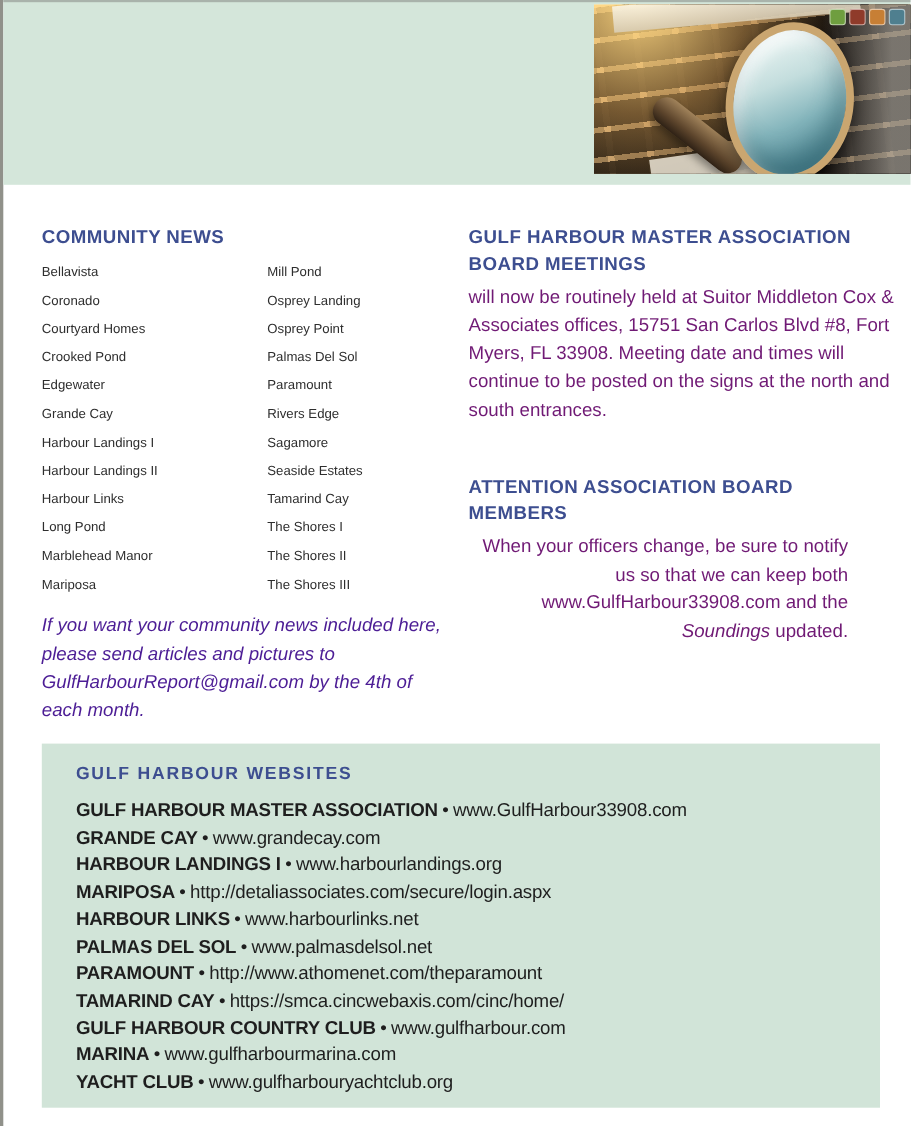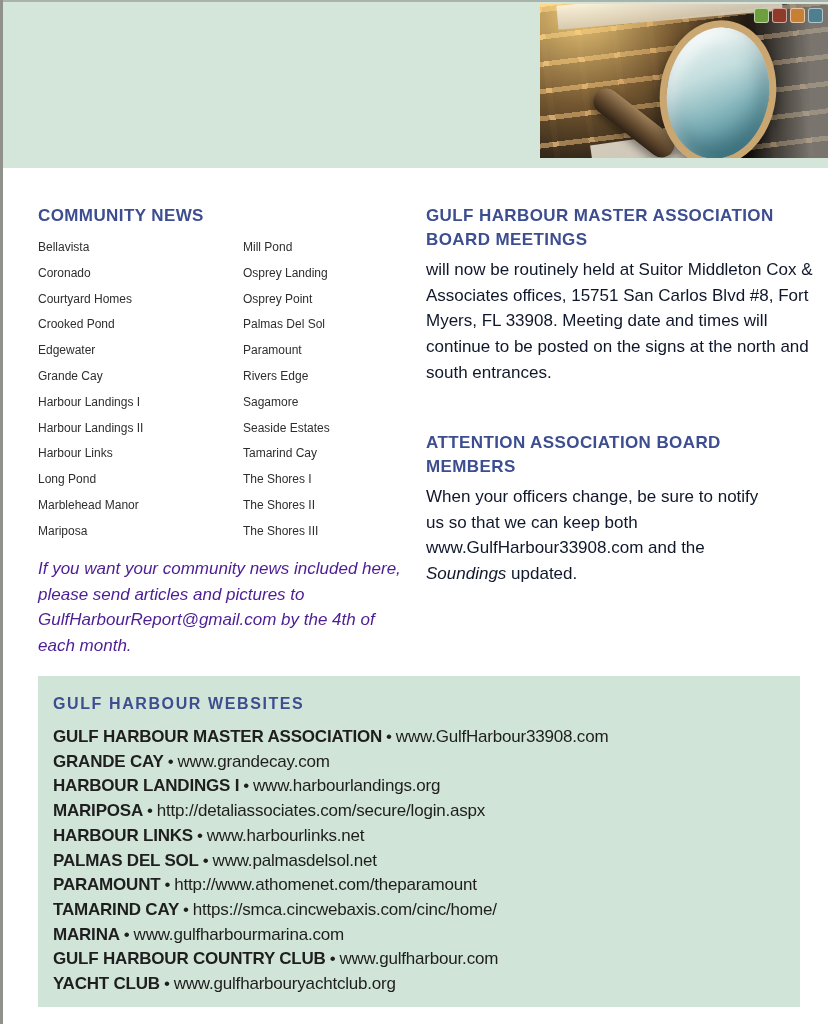--- a/index.html
+++ b/index.html
@@ -88,7 +88,7 @@
     line-height:24px;
     letter-spacing:0.4px;
   }
-  .body-text { font-size:17px; line-height:25.7px; color:#0f172a; }
+  .body-text { font-size:17px; line-height:25.7px; color:#701a75; }
 
   #community-news { position:absolute; left:38px; top:204px; width:375px; }
   .community-cols { display:flex; margin-top:7px; }

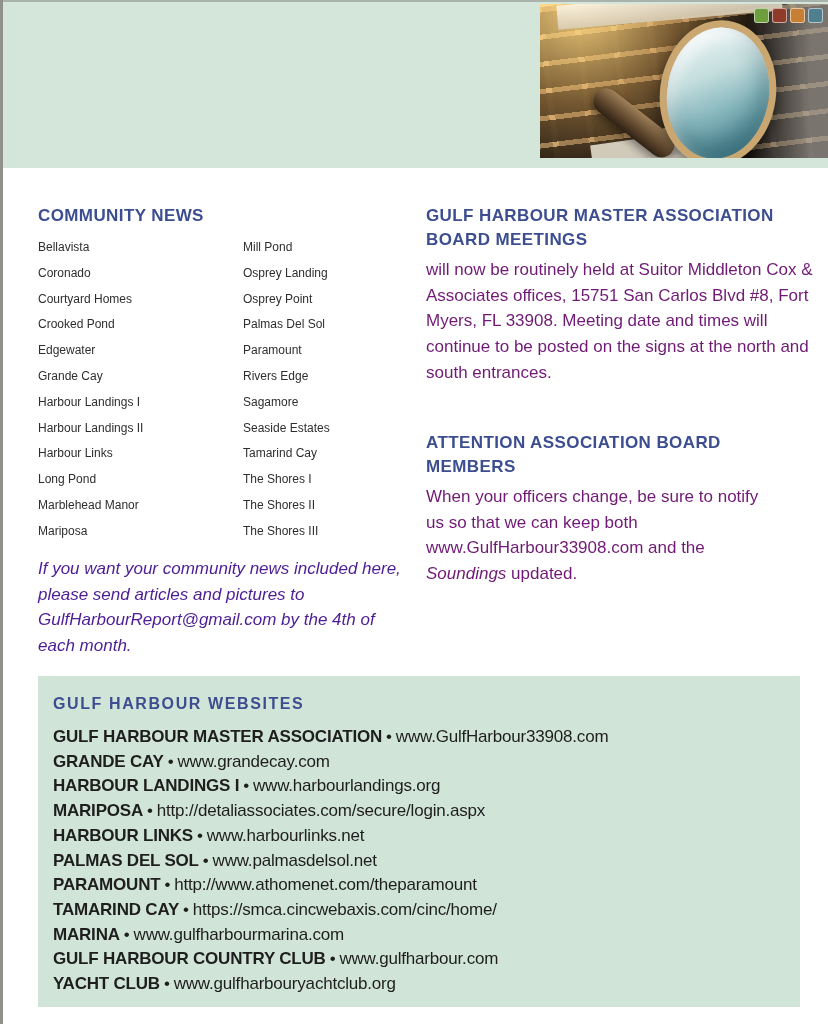--- a/index.html
+++ b/index.html
@@ -104,7 +104,7 @@
   #board-meetings .body-text { margin-top:5px; }
 
   #attention { position:absolute; left:426px; top:431px; width:345px; }
-  #attention .body-text { margin-top:5px; }
+  #attention .body-text { margin-top:5px;text-align:right; }
   .italic { font-style:italic; }
 
   

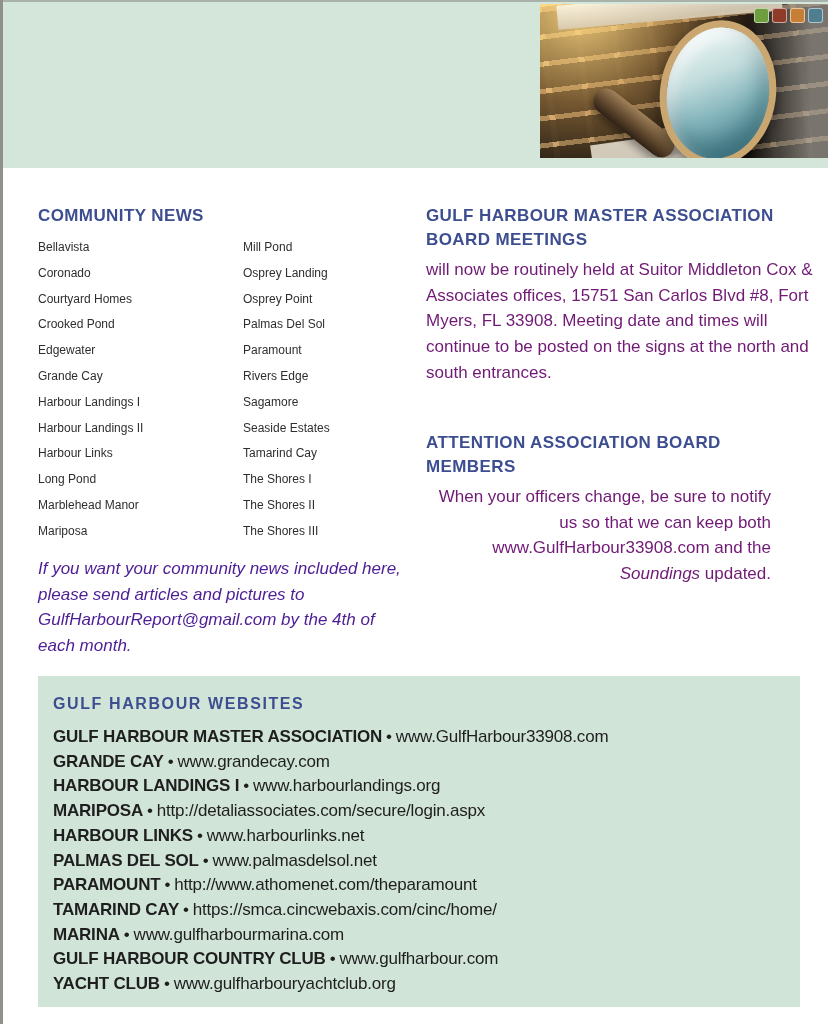--- a/index.html
+++ b/index.html
@@ -112,7 +112,7 @@
     position:absolute; left:38px; top:676px;
     width:762px; height:331px;
     background:#d1e4d8;
-    padding:19px 20px 0 15px;
+    padding:19px 20px 0 31px;
   }
   #websites-heading {
     color:#3d4e90; font-weight:bold;

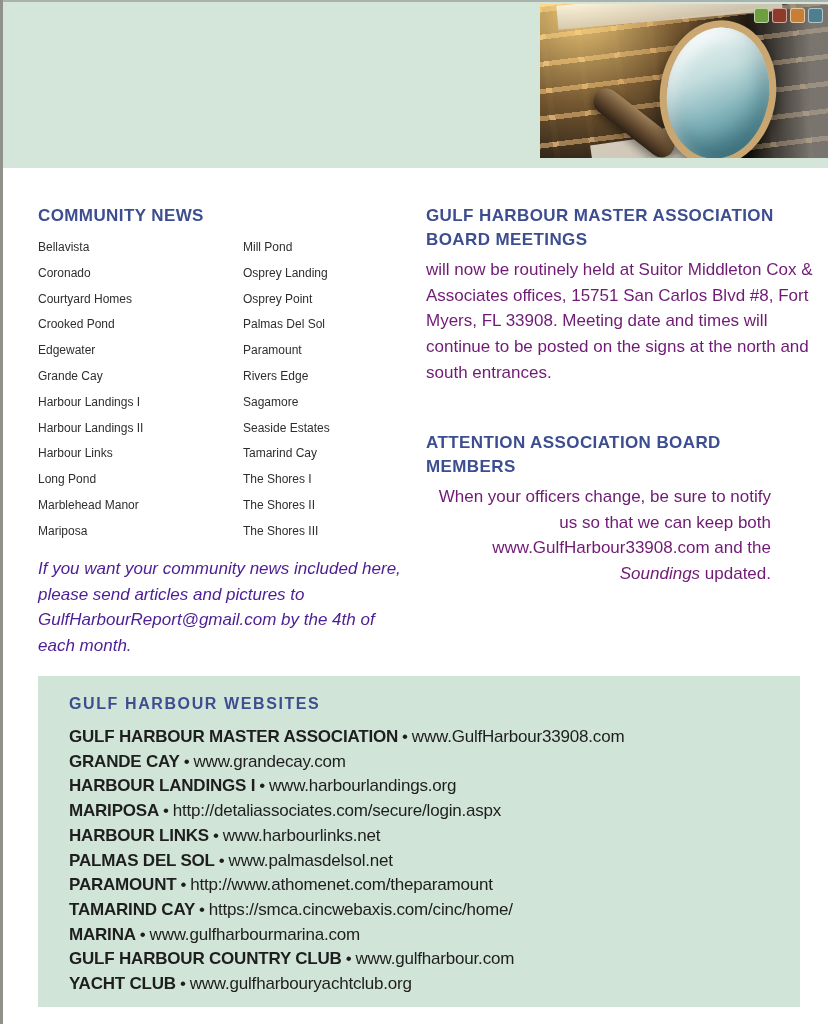--- a/index.html
+++ b/index.html
@@ -218,9 +218,9 @@
 
         <li><span class="site-name">TAMARIND CAY</span><span class="sep">•</span><span class="site-url">https://smca.cincwebaxis.com/cinc/home/</span></li>
 
+        <li><span class="site-name">GULF HARBOUR COUNTRY CLUB</span><span class="sep">•</span><span class="site-url">www.gulfharbour.com</span></li>
+
         <li><span class="site-name">MARINA</span><span class="sep">•</span><span class="site-url">www.gulfharbourmarina.com</span></li>
-
-        <li><span class="site-name">GULF HARBOUR COUNTRY CLUB</span><span class="sep">•</span><span class="site-url">www.gulfharbour.com</span></li>
 
         <li><span class="site-name">YACHT CLUB</span><span class="sep">•</span><span class="site-url">www.gulfharbouryachtclub.org</span></li>
       </ul>

